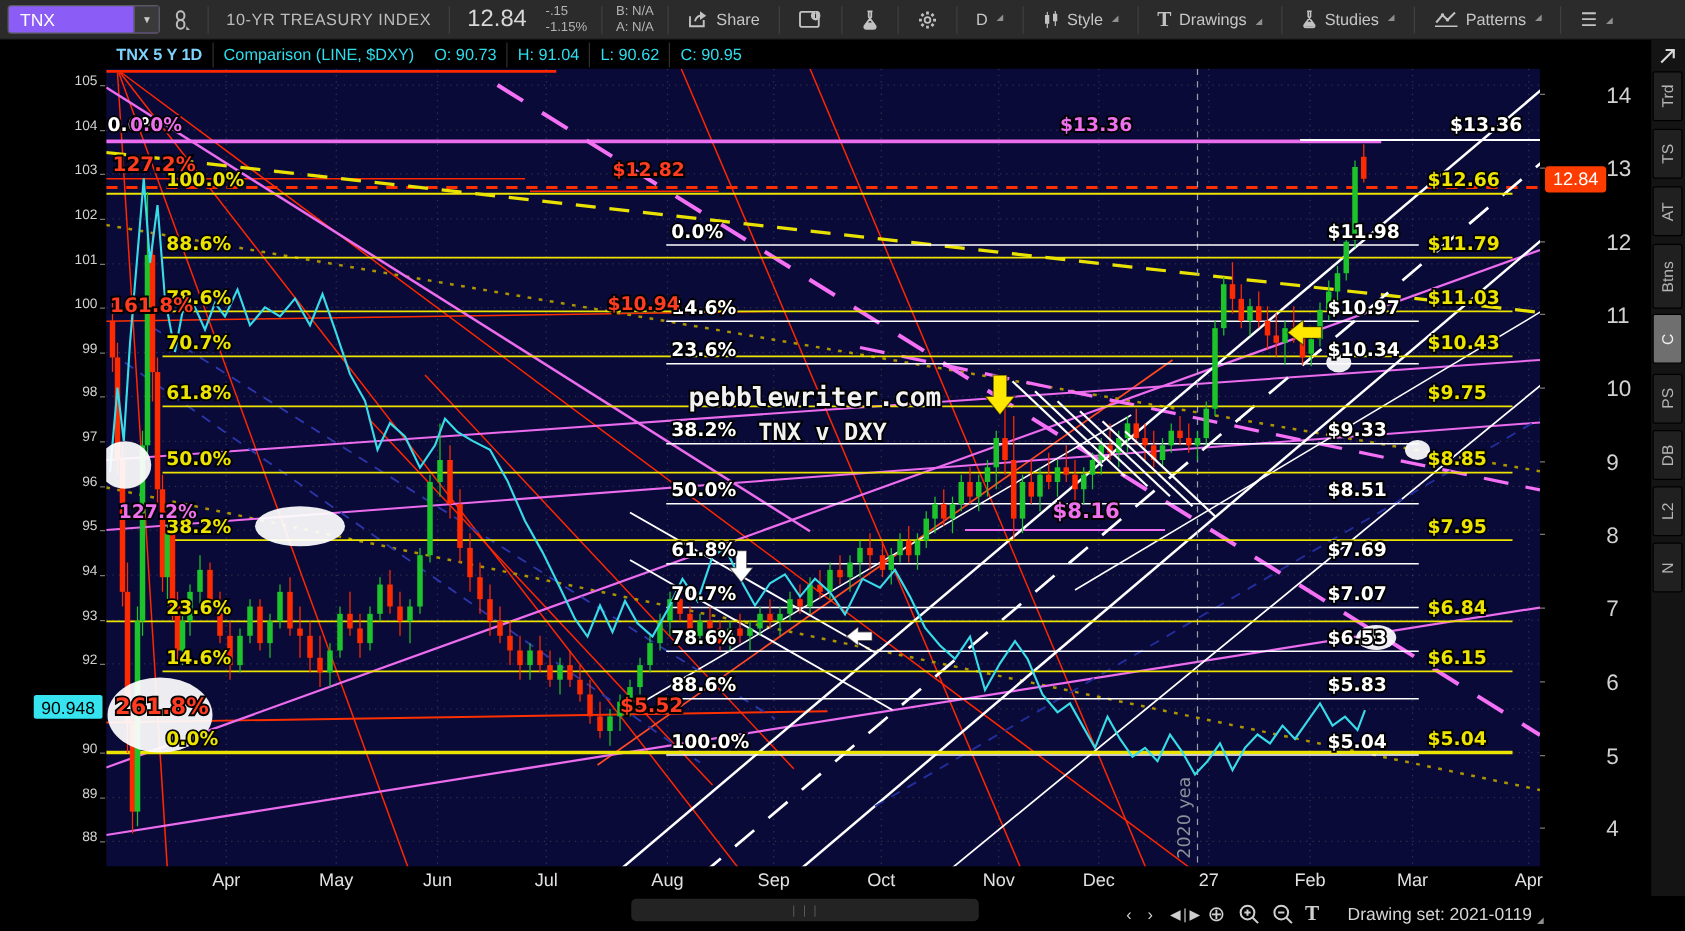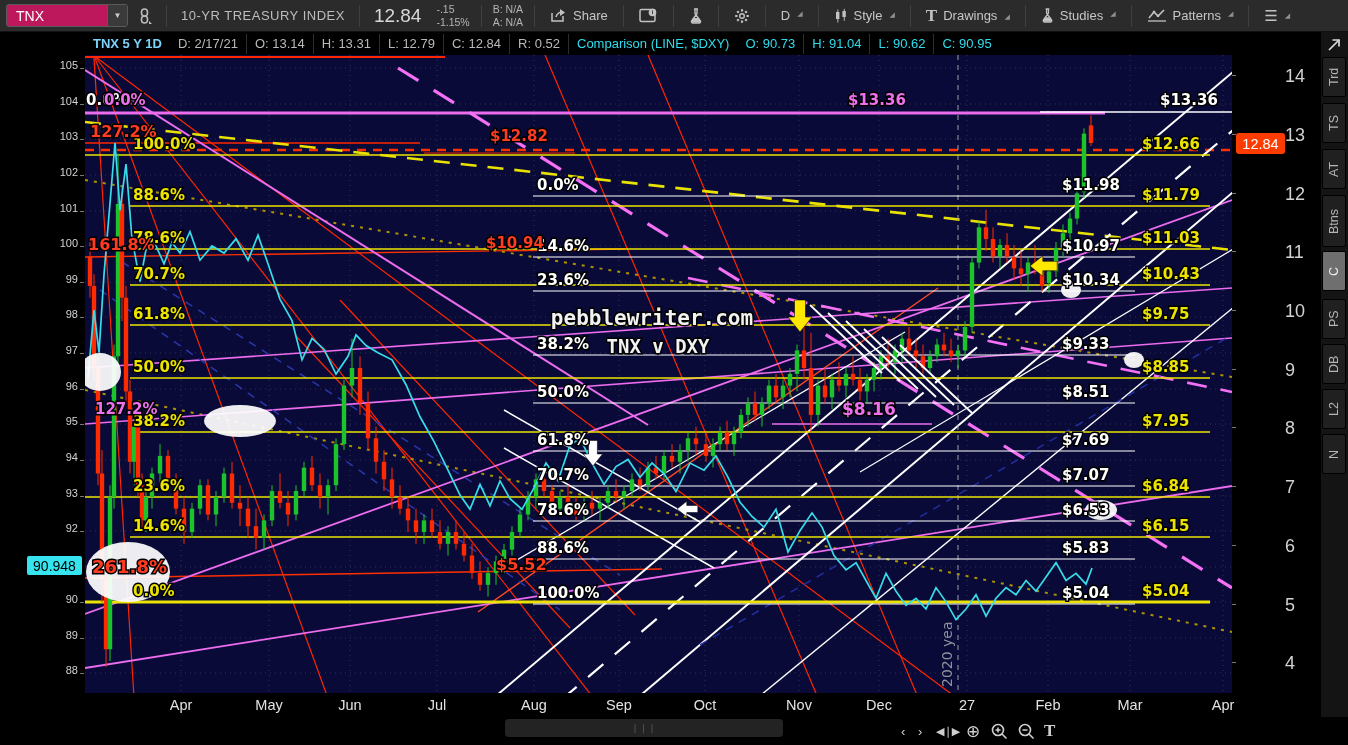--- a/index.html
+++ b/index.html
@@ -12,7 +12,7 @@
              background:#2b2b2b; display:flex; align-items:center; color:#c6c6c6;
              font-size:13px; border-bottom:1px solid #111; }
   .tb-sep { width:1px; height:22px; background:#3f3f3f; margin:0 5px; flex:none; }
-  .symbol-box { margin-left:6px; width:122px; height:23px; background:#be185d;
+  .symbol-box { margin-left:6px; width:122px; height:23px; background:#8b5cf6;
                 border:1px solid #5a5a5a; border-radius:3px; display:flex; align-items:center; flex:none; }
   .symbol-text { flex:1; padding-left:9px; color:#fff; font-size:14px; }
   .symbol-caret { width:20px; height:21px; background:#3a3a3a; border-left:1px solid #5a5a5a;

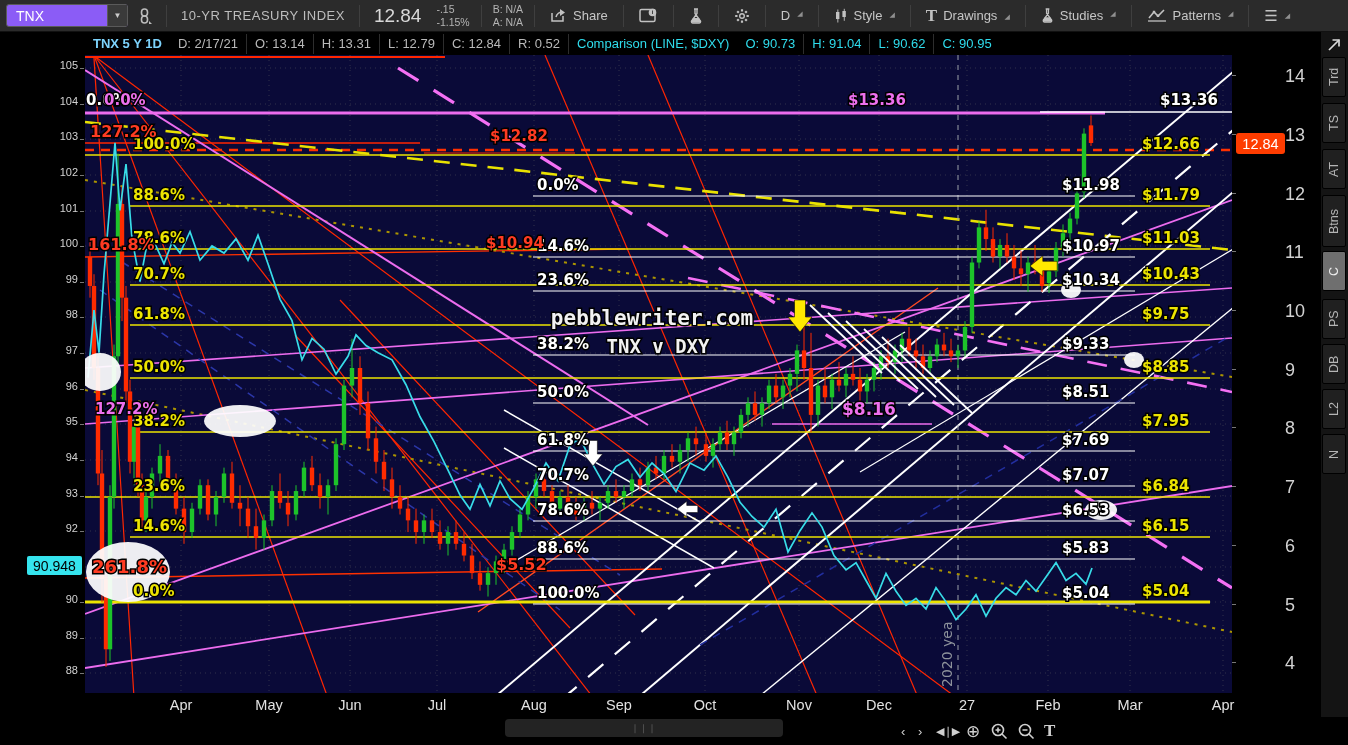--- a/index.html
+++ b/index.html
@@ -207,14 +207,6 @@
 
 <div class="chart-header">
   <span class="hf hf-symbol">TNX 5 Y 1D</span>
-  <span id="header-fields" style="display:flex;">
-        <span class="hf">D: 2/17/21</span>
-        <span class="hf">O: 13.14</span>
-        <span class="hf">H: 13.31</span>
-        <span class="hf">L: 12.79</span>
-        <span class="hf">C: 12.84</span>
-        <span class="hf">R: 0.52</span>
-      </span>
   <span class="hf hf-cyan">Comparison (LINE, $DXY)</span>
   <span id="comparison-fields" style="display:flex;">
         <span class="hf hf-cyan">O: 90.73</span>

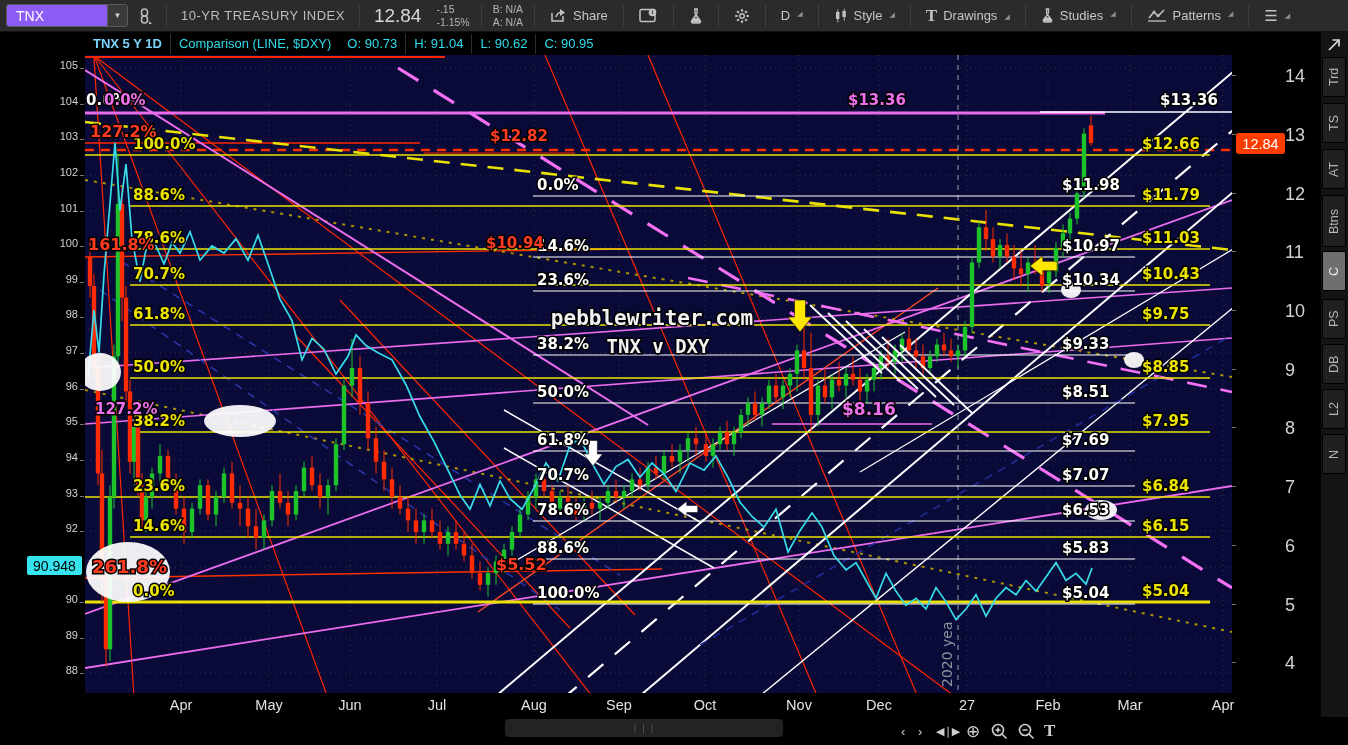--- a/index.html
+++ b/index.html
@@ -801,6 +801,10 @@
         </svg>
   </span>
   <span class="bb-ic" style="left:1044px;font-family:'Liberation Serif',serif;font-weight:bold;font-size:17px;">T</span>
+  <div class="drawing-set">
+    <span>Drawing set: 2021-0119</span>
+    <span class="corner">◢</span>
+  </div>
 </div>
 
 </div>

